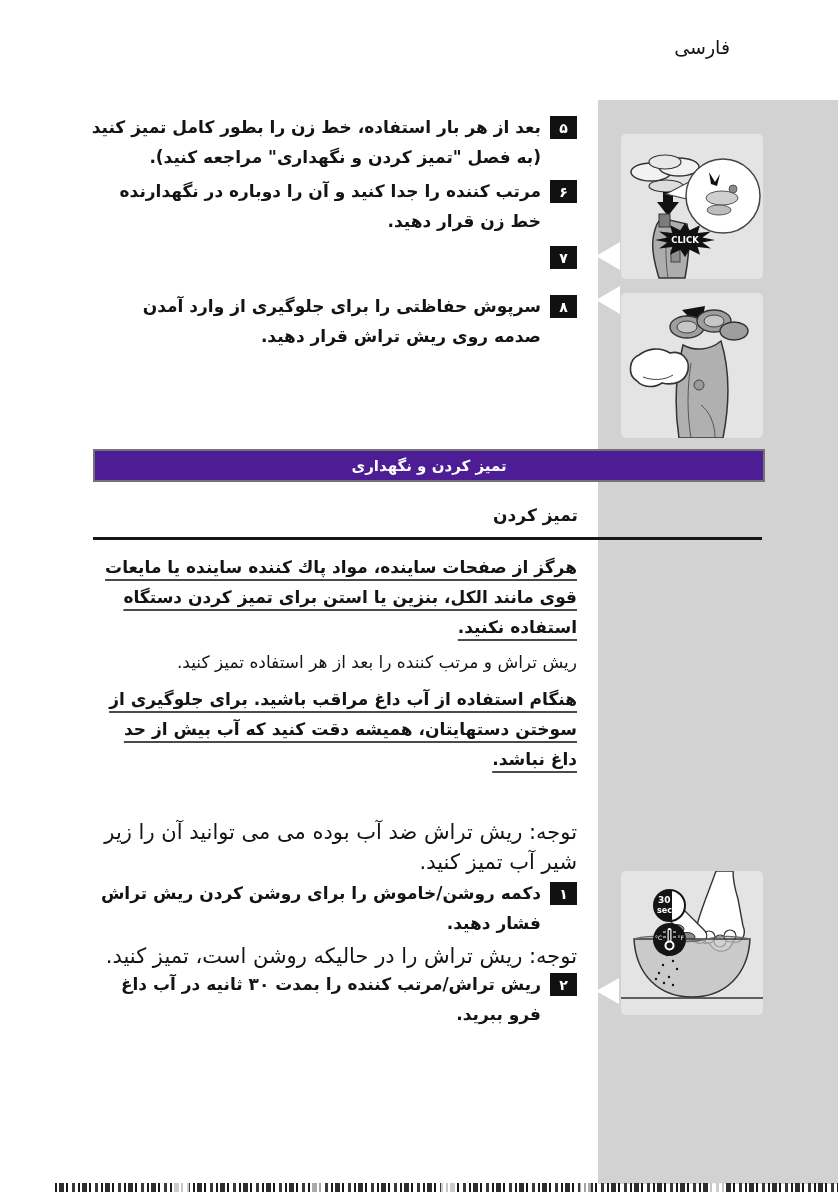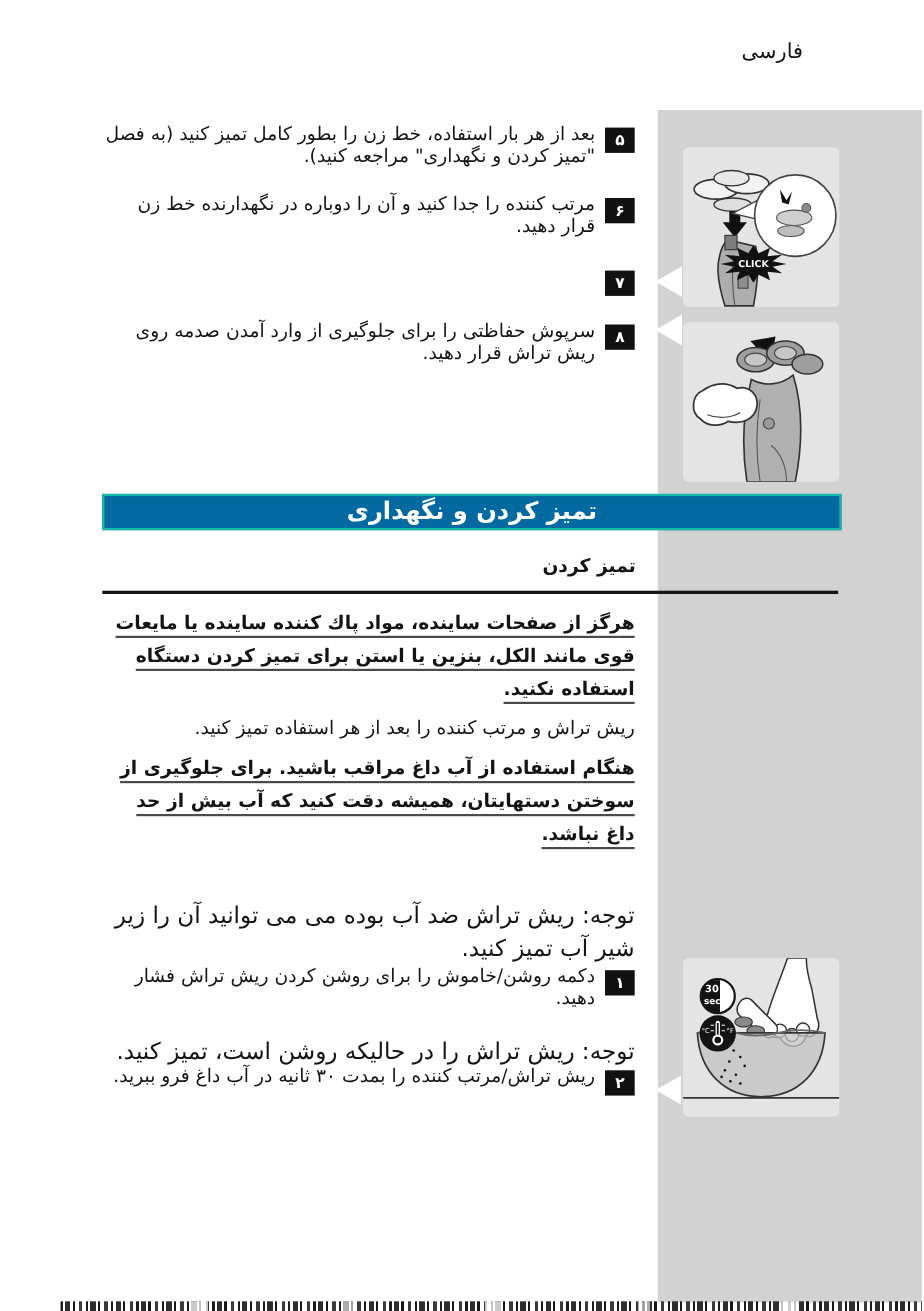--- a/index.html
+++ b/index.html
@@ -25,7 +25,7 @@
   .step-row { position:absolute; right:263px; width:487px; display:flex; direction:rtl; gap:9px; }
   .step-badge { flex:0 0 27px; height:23px; margin-top:4px; background:#111; color:#fff;
     display:flex; align-items:center; justify-content:center; font-size:14px; font-weight:bold; }
-  .step-text { font-size:17px; font-weight:normal; line-height:20px; text-align:right; direction:rtl; }
+  .step-text { font-size:17px; font-weight:bold; line-height:30px; text-align:right; direction:rtl; }
   #step5 { top:112px; } #step6 { top:176px; } #step7 { top:242px; } #step8 { top:291px; }
   #step1 { top:878px; } #step2 { top:969px; }
 

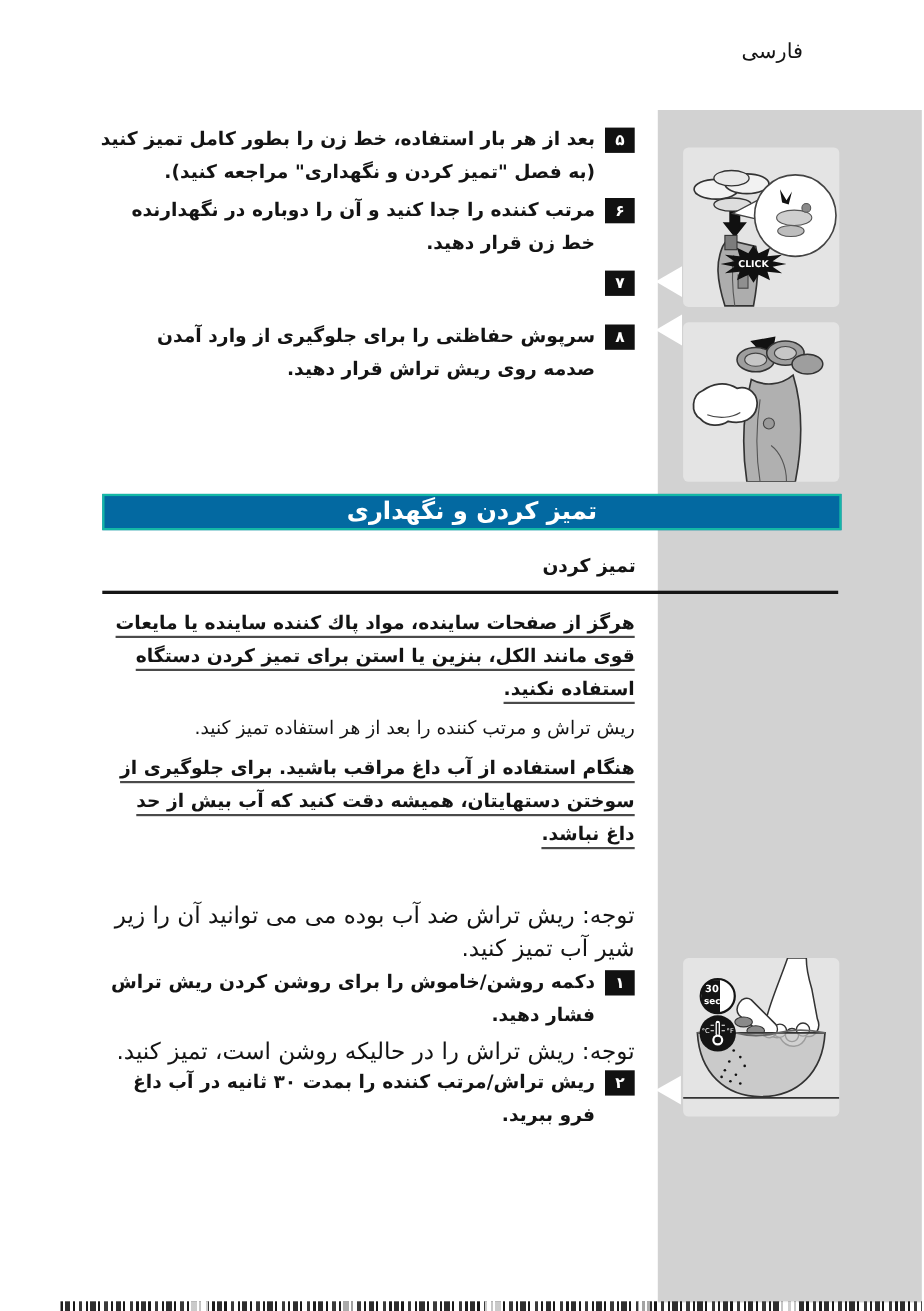--- a/index.html
+++ b/index.html
@@ -30,7 +30,7 @@
   #step1 { top:878px; } #step2 { top:969px; }
 
   .section-bar { position:absolute; left:93px; top:449px; width:672px; height:33px;
-    background:#0369a1; border:2px solid #14b8a6; color:#fff; font-weight:bold; font-size:22px;
+    background:#4c1d95; border:2px solid #737373; color:#fff; font-weight:bold; font-size:15px;
     display:flex; align-items:center; justify-content:center; direction:rtl; }
   .sub-title { position:absolute; right:262px; top:505px; font-size:17px; font-weight:bold; direction:rtl; }
   .sub-rule { position:absolute; left:93px; top:537px; width:669px; height:3px; background:#161616; }

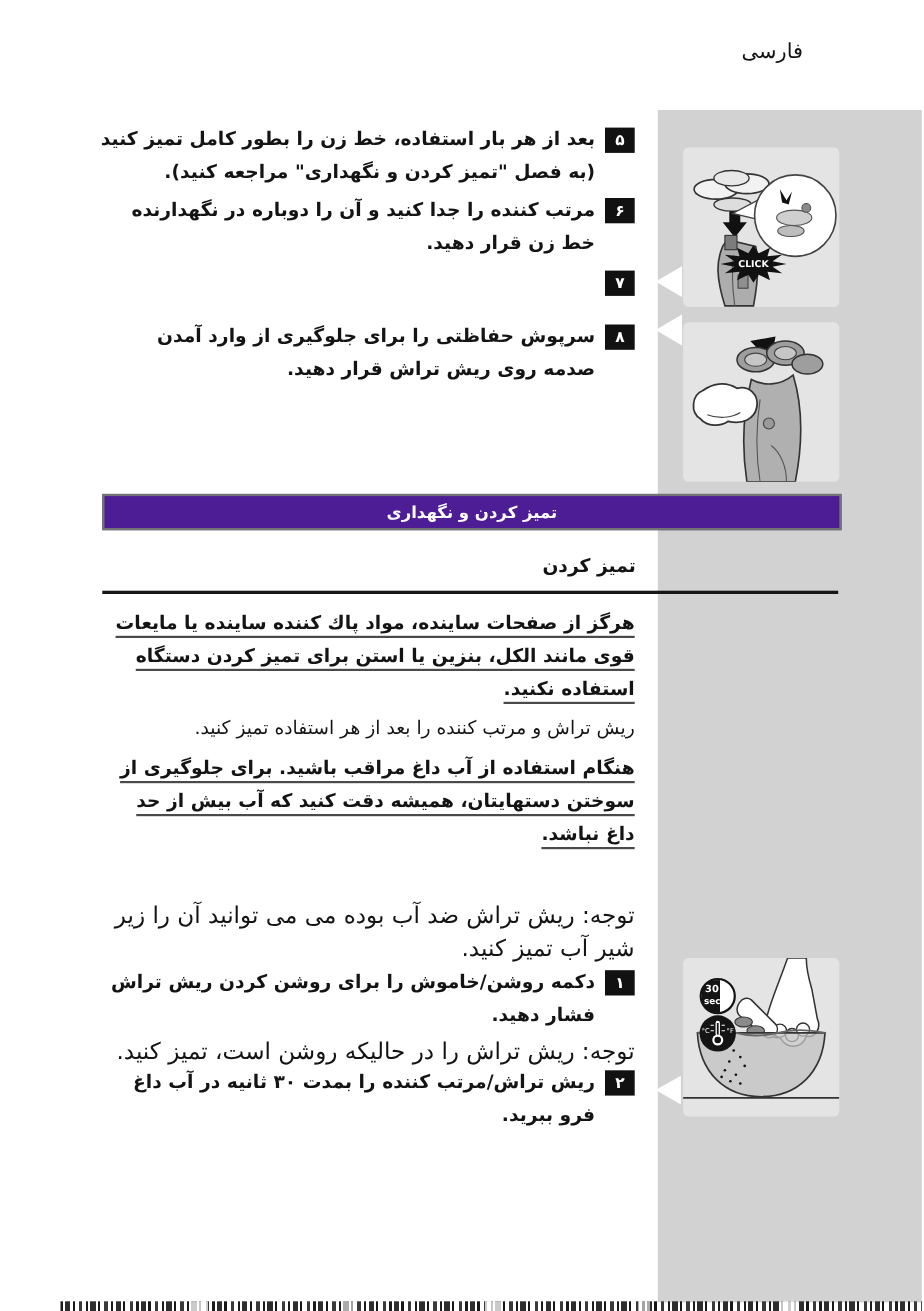--- a/index.html
+++ b/index.html
@@ -46,7 +46,7 @@
   #note1 { top:817px; } #note2 { top:941px; }
 
   
-  .icon-circle { position:absolute; width:33px; height:33px; border-radius:50%; overflow:hidden; }
+  .icon-circle { position:absolute; width:33px; height:33px; border-radius:50%; overflow:hidden;margin-left:17px; }
   #timer-icon { left:15px; top:18px; background:linear-gradient(90deg,#141414 0 58%, #ffffff 58%);
     border:2px solid #141414; color:#fff; }
   #timer-icon .t30 { position:absolute; left:3px; top:4px; font-size:9px; font-weight:bold; }

